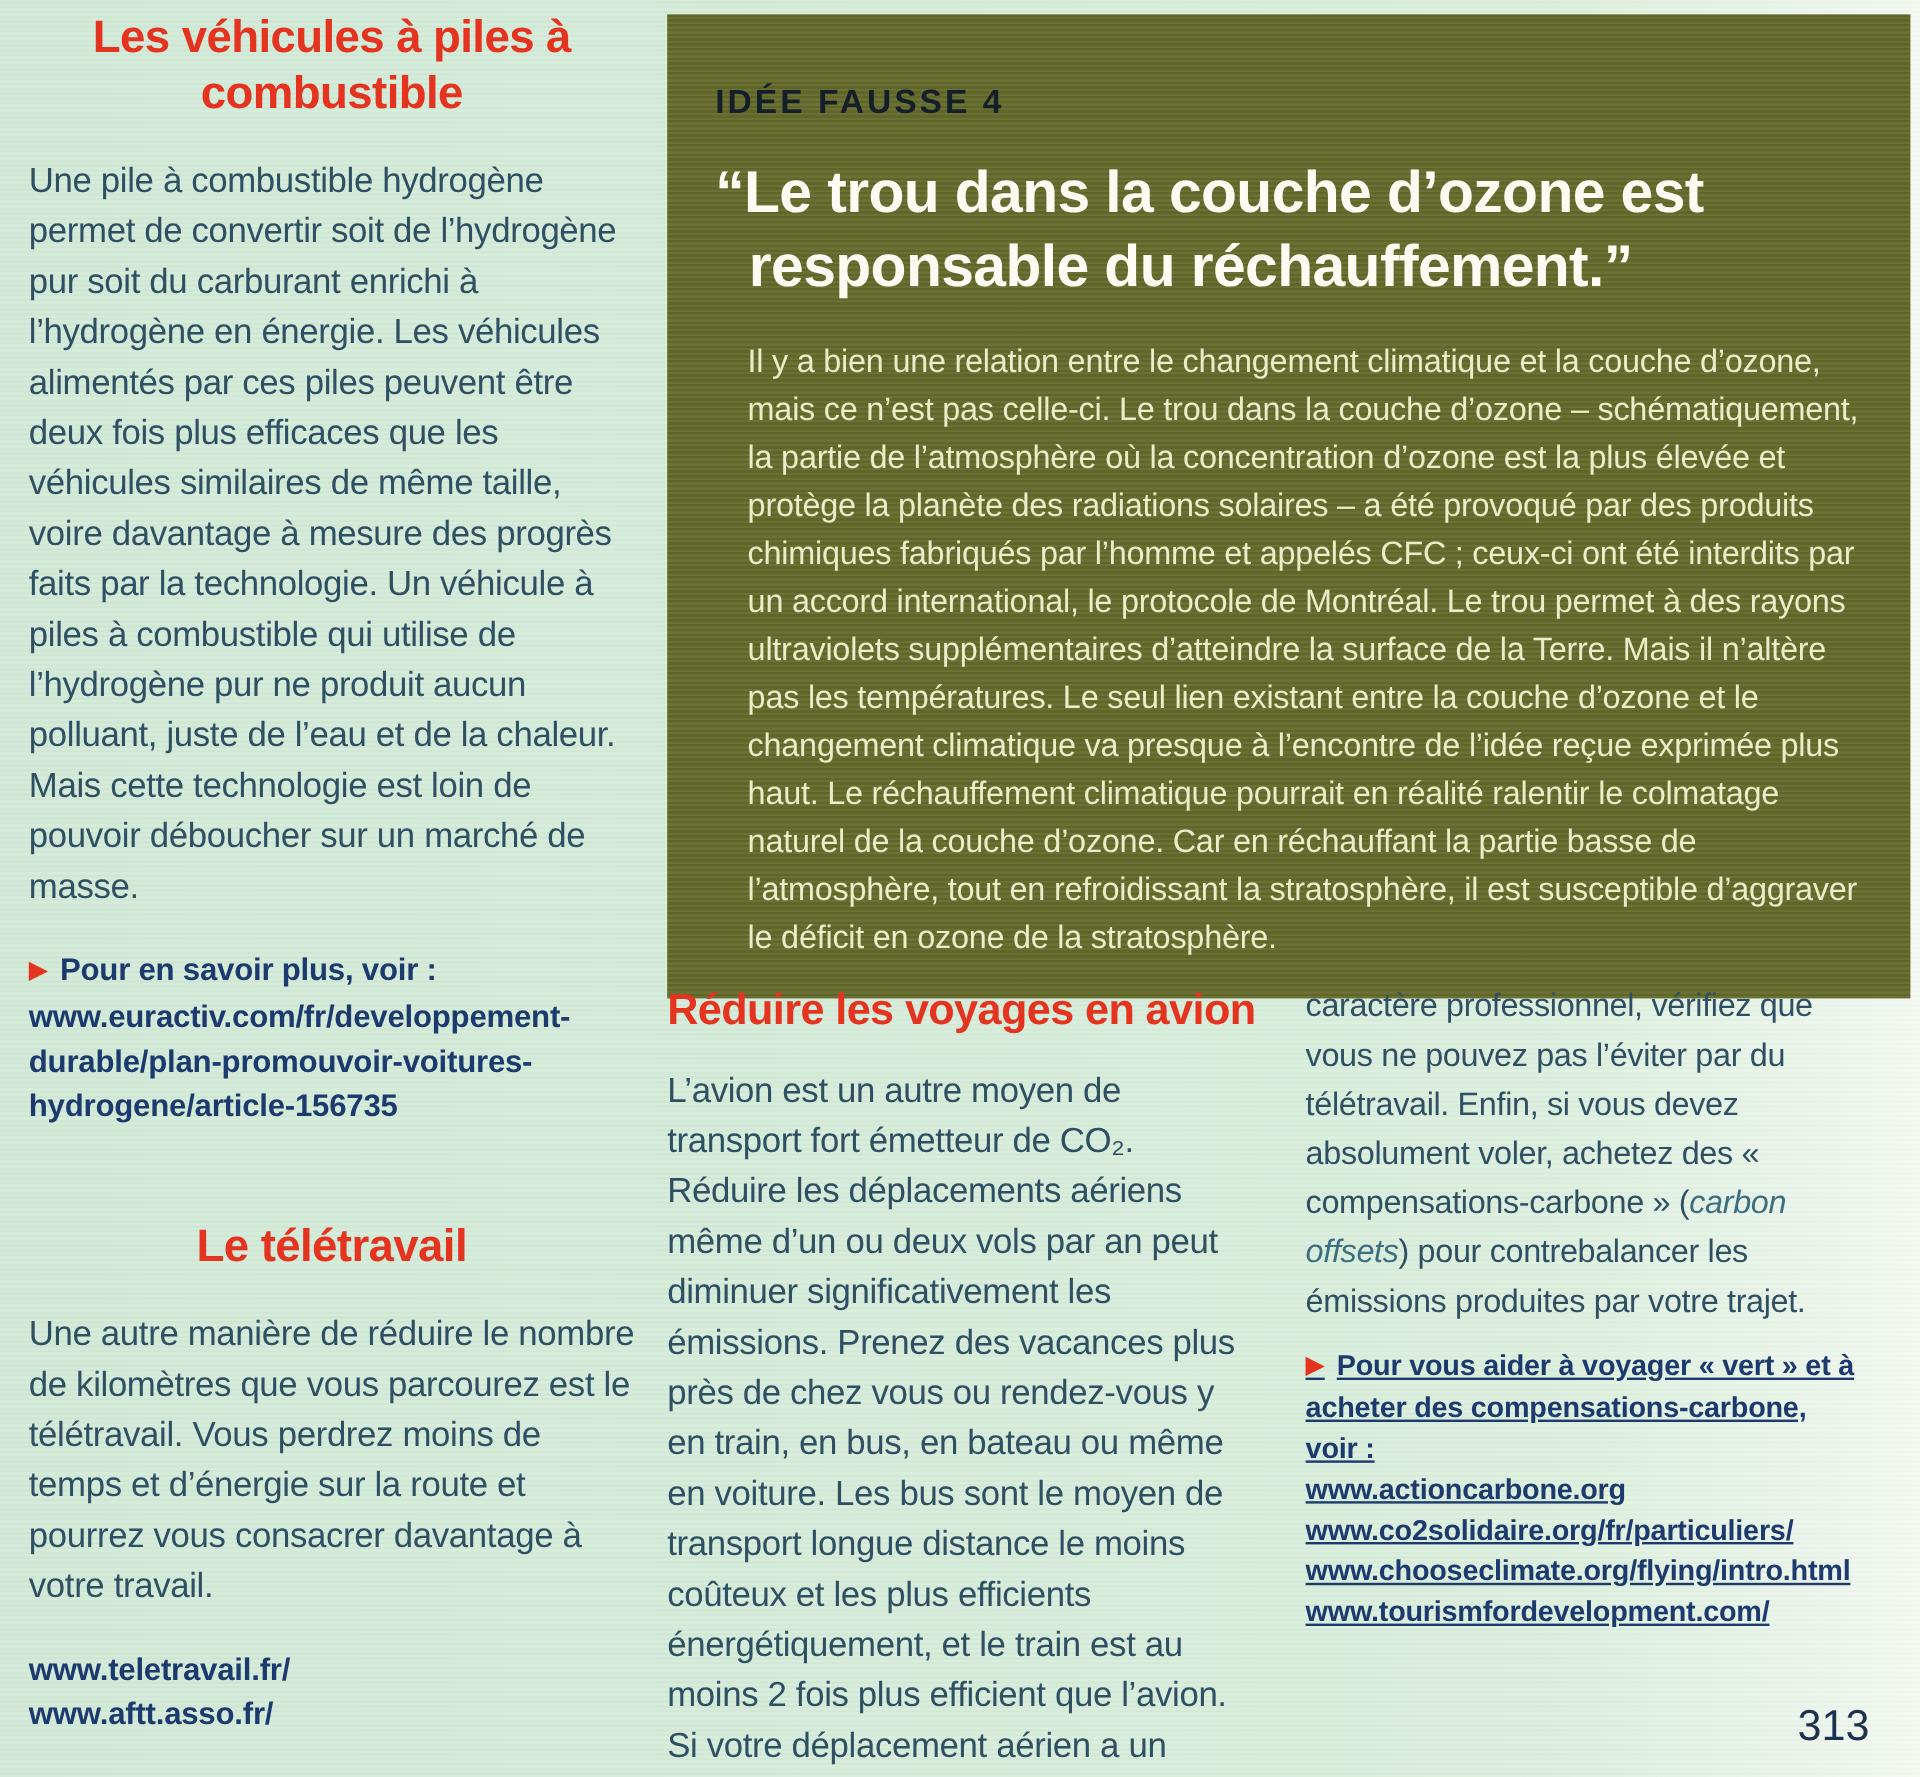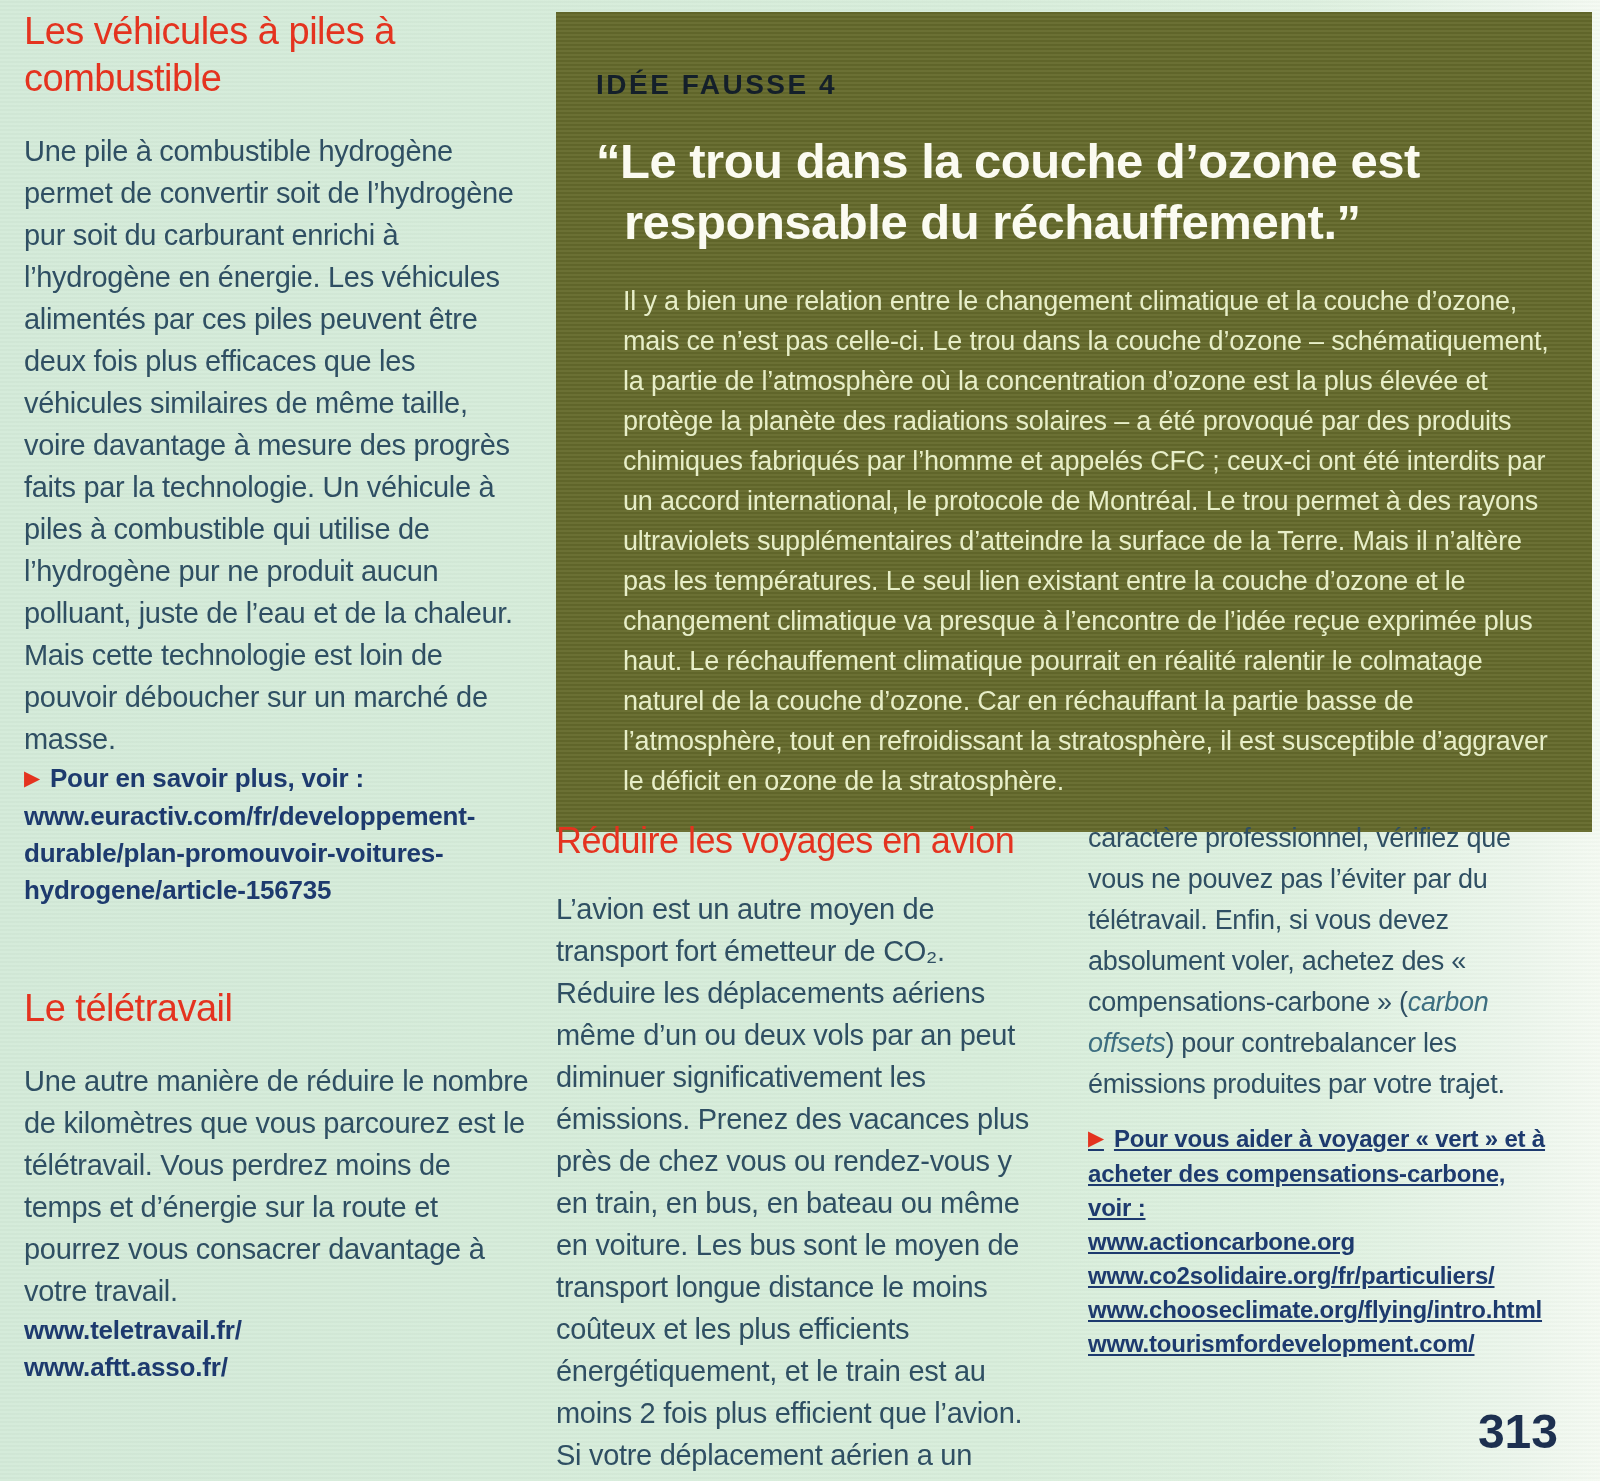--- a/index.html
+++ b/index.html
@@ -17,8 +17,8 @@
   
   .col-left{position:absolute;left:24px;top:8px;width:505px;}
   .red-h{
-    color:#e4331f;font-weight:normal;font-size:38px;line-height:47px;
-    letter-spacing:-0.5px;margin:0 0 28px 0;
+    color:#e4331f;font-weight:bold;font-size:38px;line-height:47px;
+    letter-spacing:-0.5px;margin:0 0 28px 0;text-align:center;
   }
   .body-p{font-size:29px;line-height:42px;margin:0;letter-spacing:-0.3px;}
   .note{font-weight:bold;color:#1d3a6e;font-size:26px;line-height:37px;letter-spacing:-0.2px;}

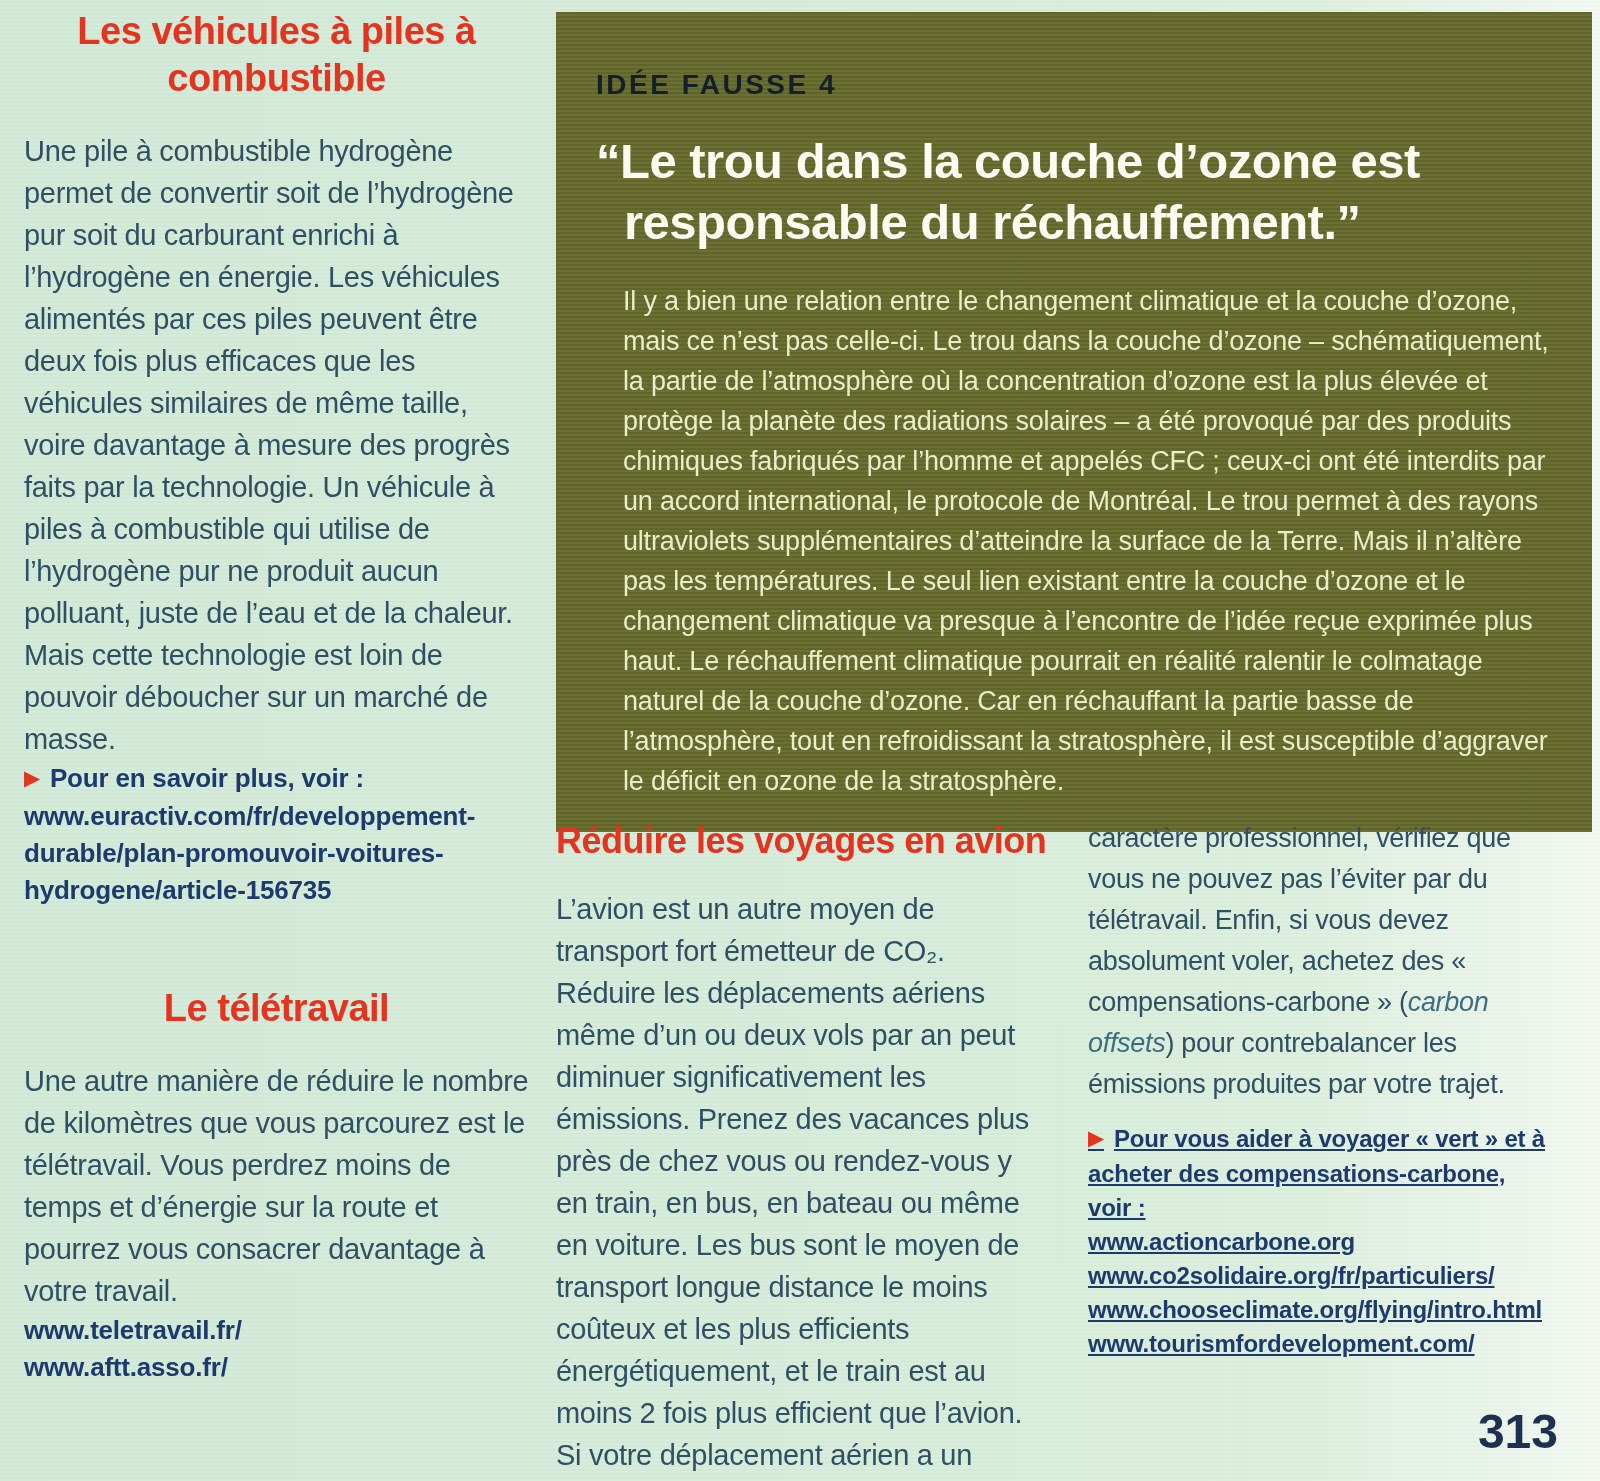--- a/index.html
+++ b/index.html
@@ -21,7 +21,7 @@
     letter-spacing:-0.5px;margin:0 0 28px 0;text-align:center;
   }
   .body-p{font-size:29px;line-height:42px;margin:0;letter-spacing:-0.3px;}
-  .note{font-weight:bold;color:#1d3a6e;font-size:26px;line-height:37px;letter-spacing:-0.2px;}
+  .note{margin-top:30px;font-weight:bold;color:#1d3a6e;font-size:26px;line-height:37px;letter-spacing:-0.2px;}
   .marker{color:#e4331f;font-size:21px;margin-right:10px;position:relative;top:-2px;}
   .note .url-line{font-weight:bold;color:#1d3a6e;}
   .sec2{margin-top:76px;}

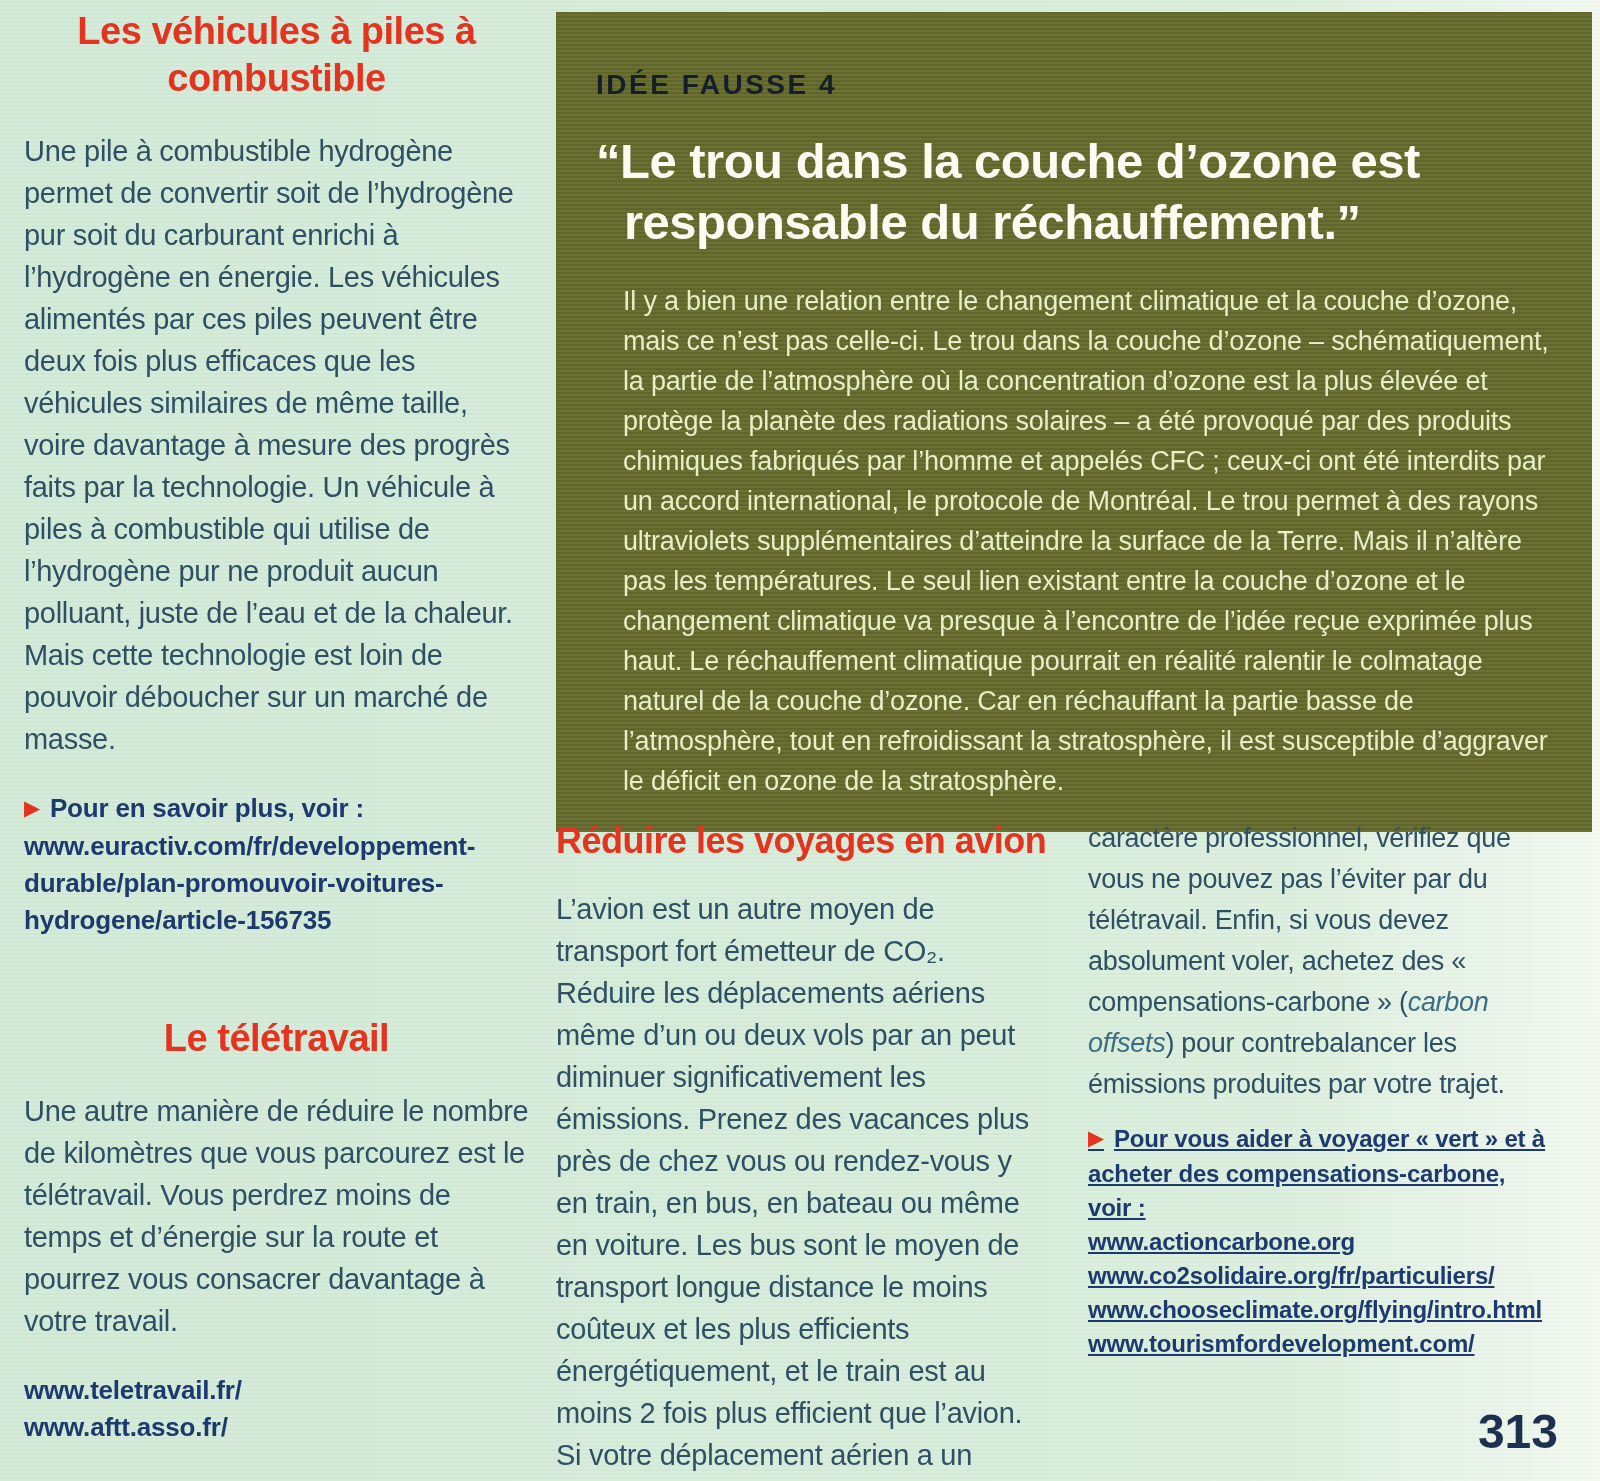--- a/index.html
+++ b/index.html
@@ -58,7 +58,7 @@
   
   .page-num{
     position:absolute;right:42px;bottom:22px;
-    color:#1d3050;font-weight:bold;font-size:48px;
+    color:#1d3050;font-weight:normal;font-size:36px;
   }
 </style>
 </head>

